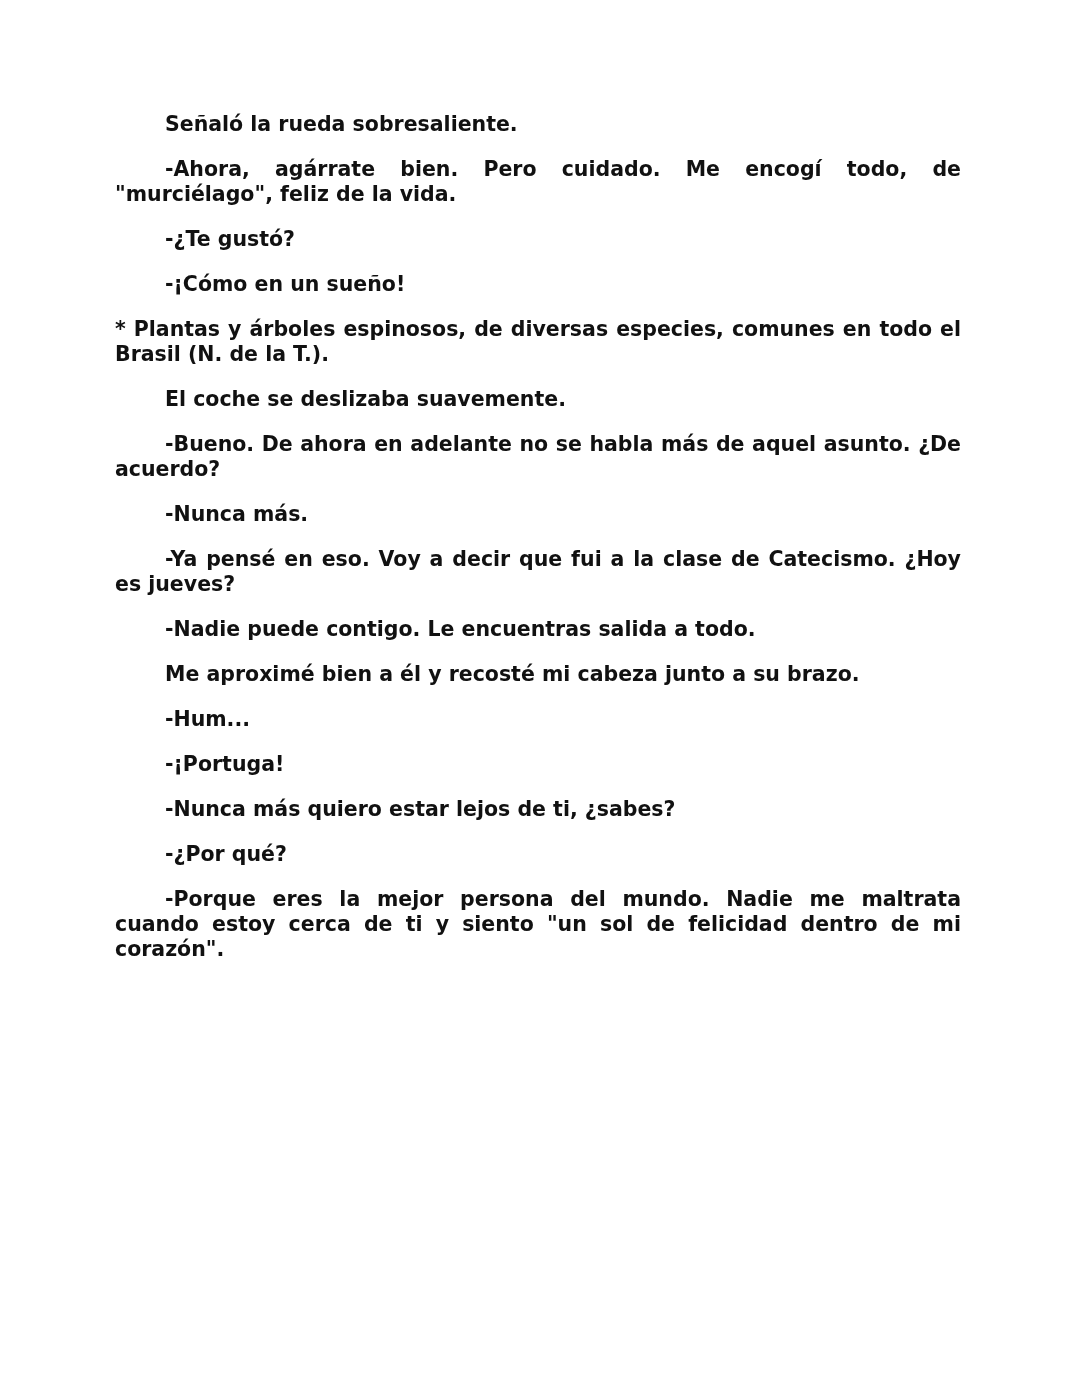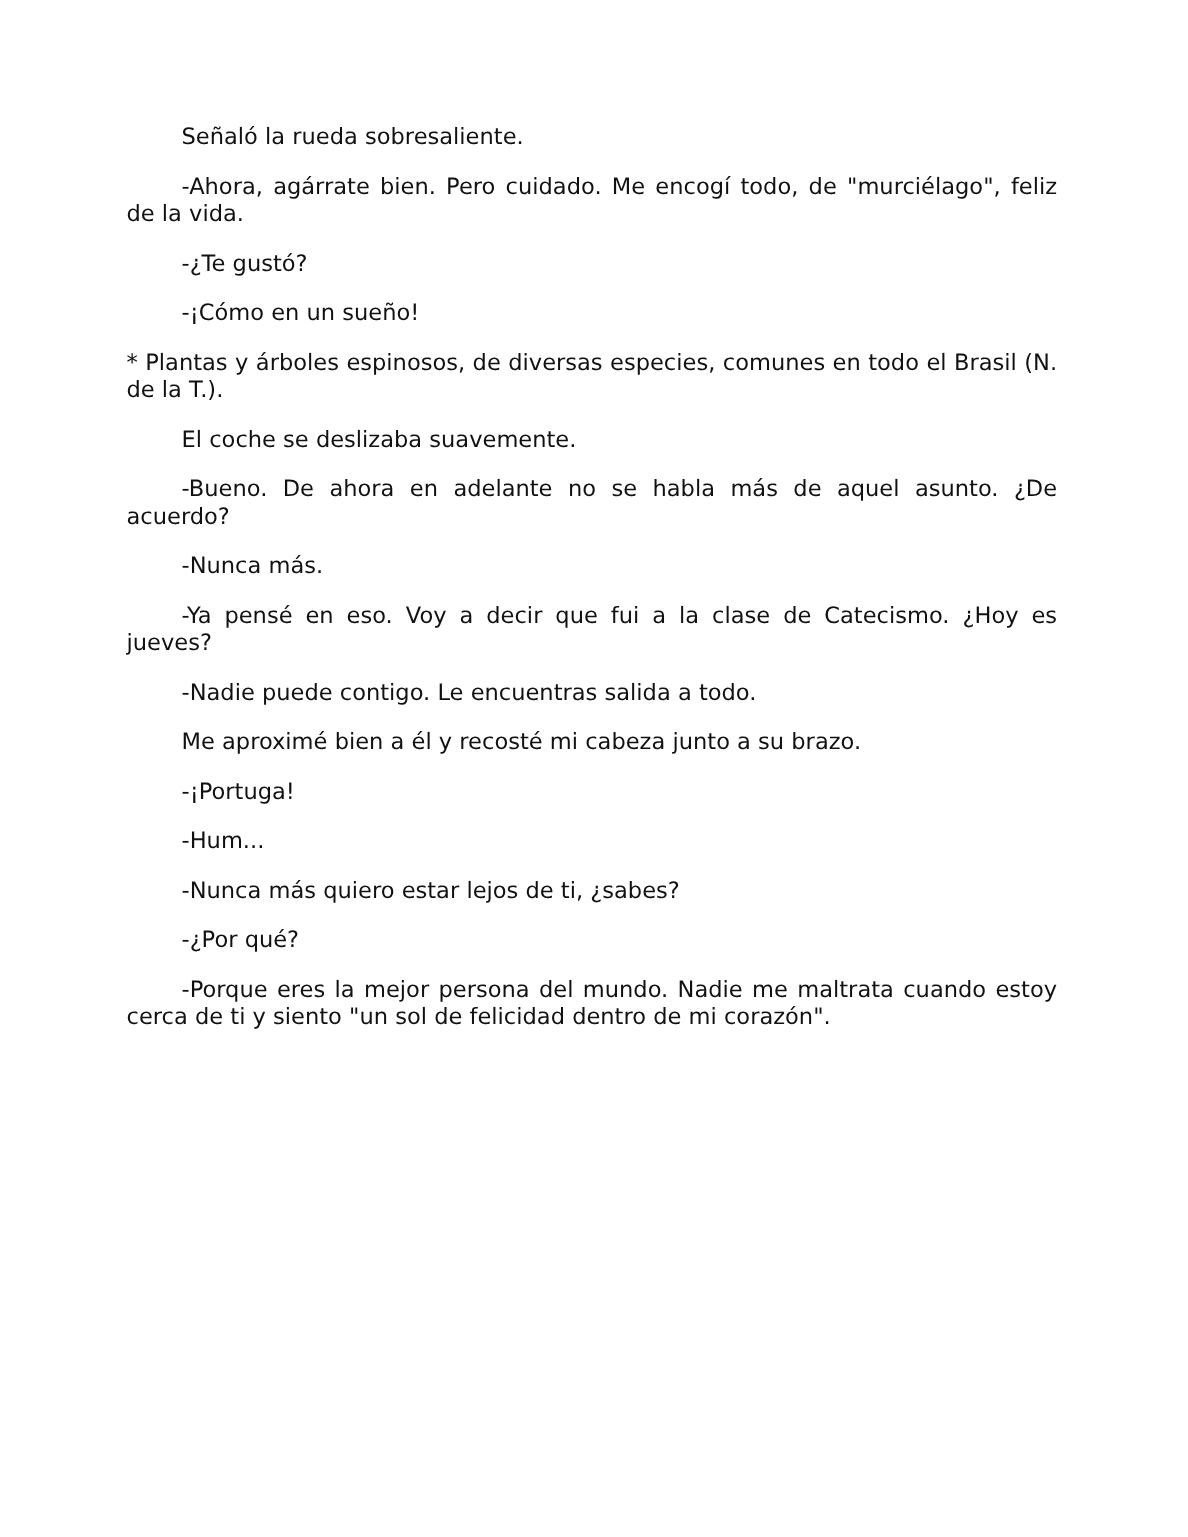--- a/index.html
+++ b/index.html
@@ -27,6 +27,7 @@
     margin: 0 4px 20px 0;
     text-align: justify;
     text-indent: 50px;
+    font-weight: bold;
   }
   .para.noindent {
     text-indent: 0;

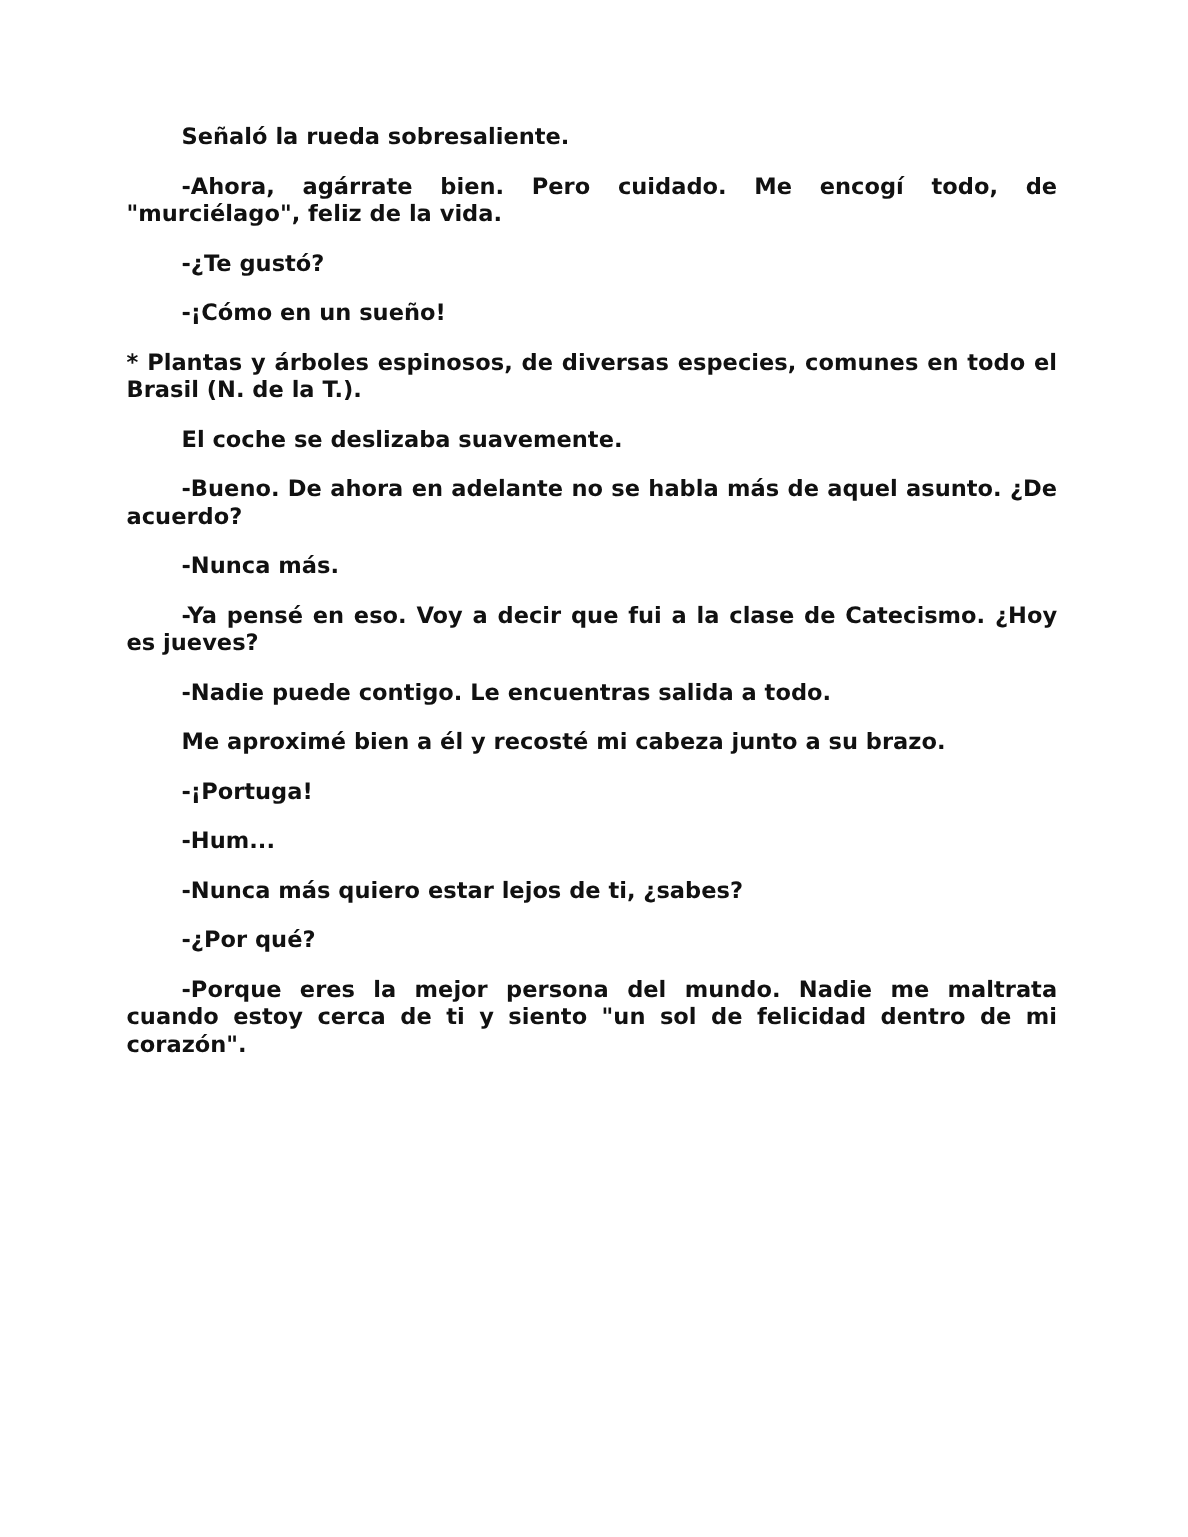--- a/index.html
+++ b/index.html
@@ -48,8 +48,8 @@
   <p class="para">-Ya pensé en eso. Voy a decir que fui a la clase de Catecismo. ¿Hoy es jueves?</p>
   <p class="para">-Nadie puede contigo. Le encuentras salida a todo.</p>
   <p class="para">Me aproximé bien a él y recosté mi cabeza junto a su brazo.</p>
+  <p class="para">-Hum...</p>
   <p class="para">-¡Portuga!</p>
-  <p class="para">-Hum...</p>
   <p class="para">-Nunca más quiero estar lejos de ti, ¿sabes?</p>
   <p class="para">-¿Por qué?</p>
   <p class="para">-Porque eres la mejor persona del mundo. Nadie me maltrata cuando estoy cerca de ti y siento "un sol de felicidad dentro de mi corazón".</p>

